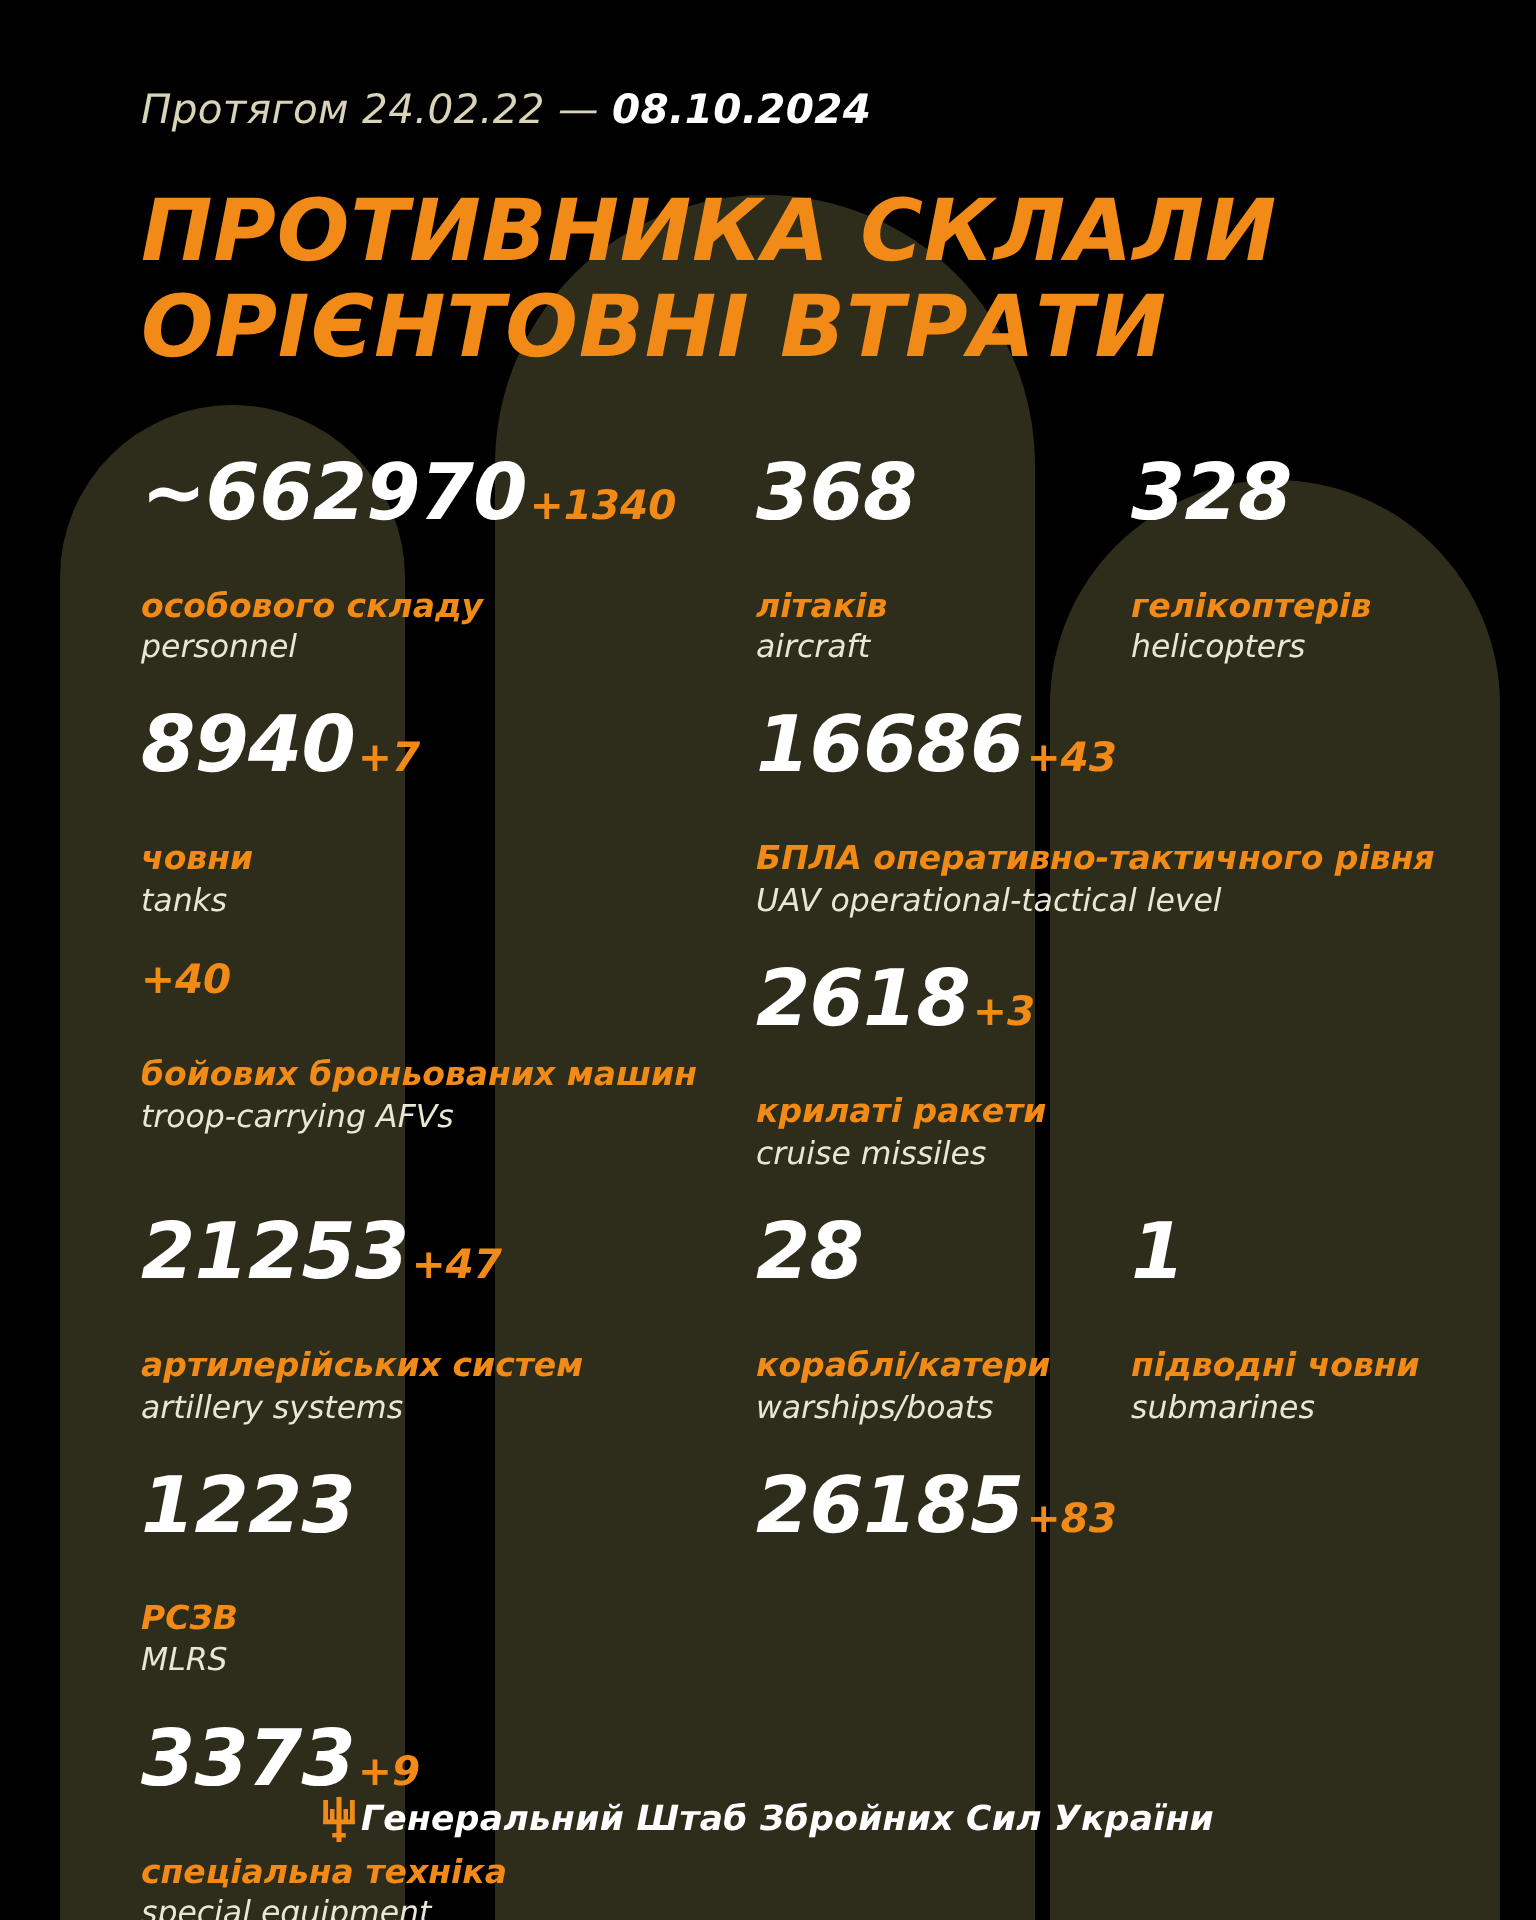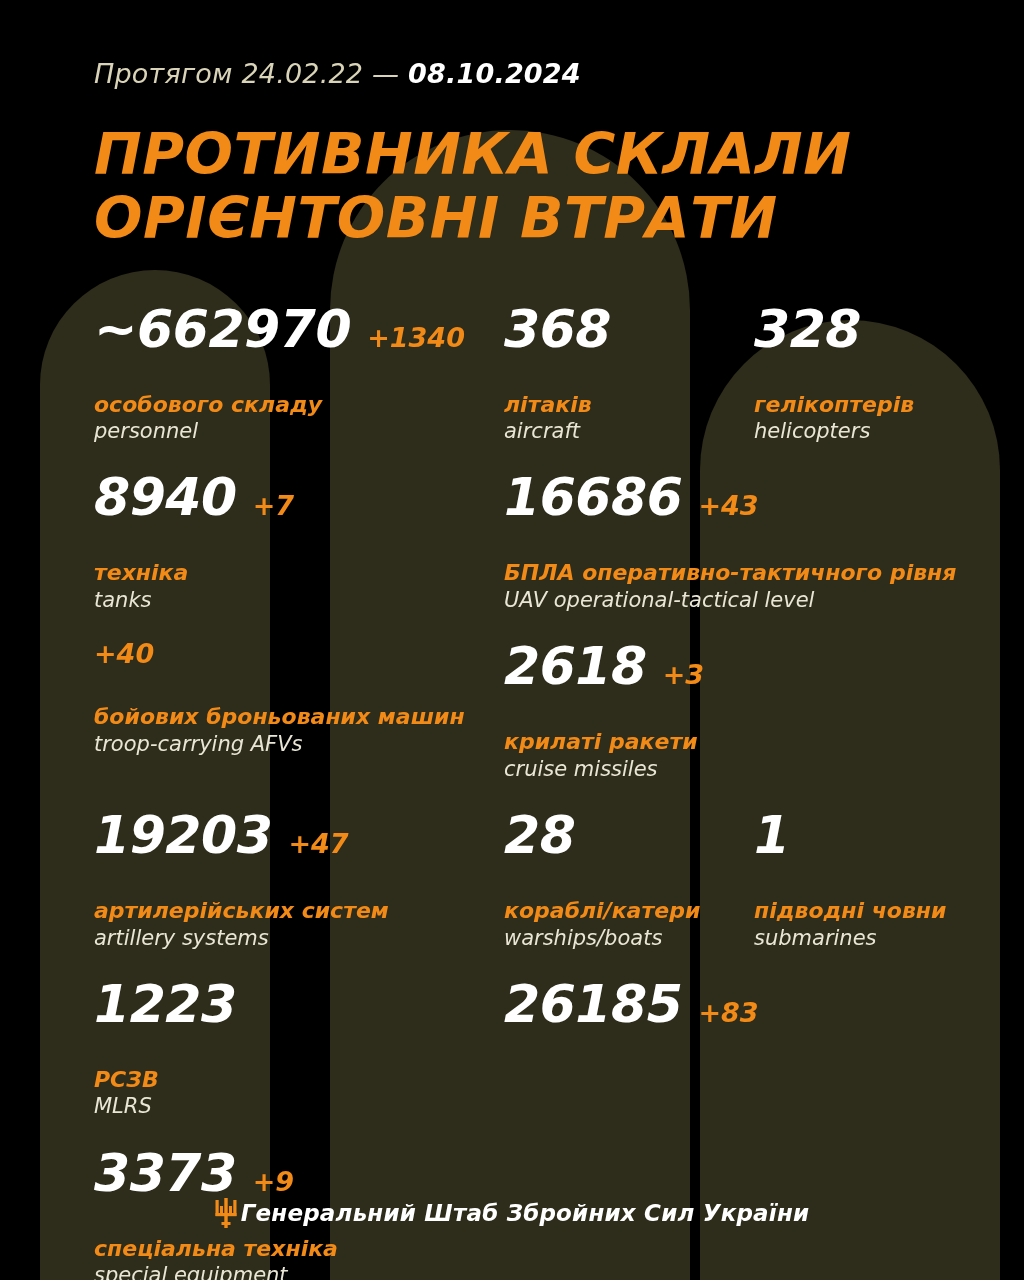--- a/index.html
+++ b/index.html
@@ -81,7 +81,7 @@
   .numrow {
     display: flex;
     align-items: baseline;
-    gap: 16px;
+    gap: 2px;
     margin-bottom: 4px;
   }
   .value {

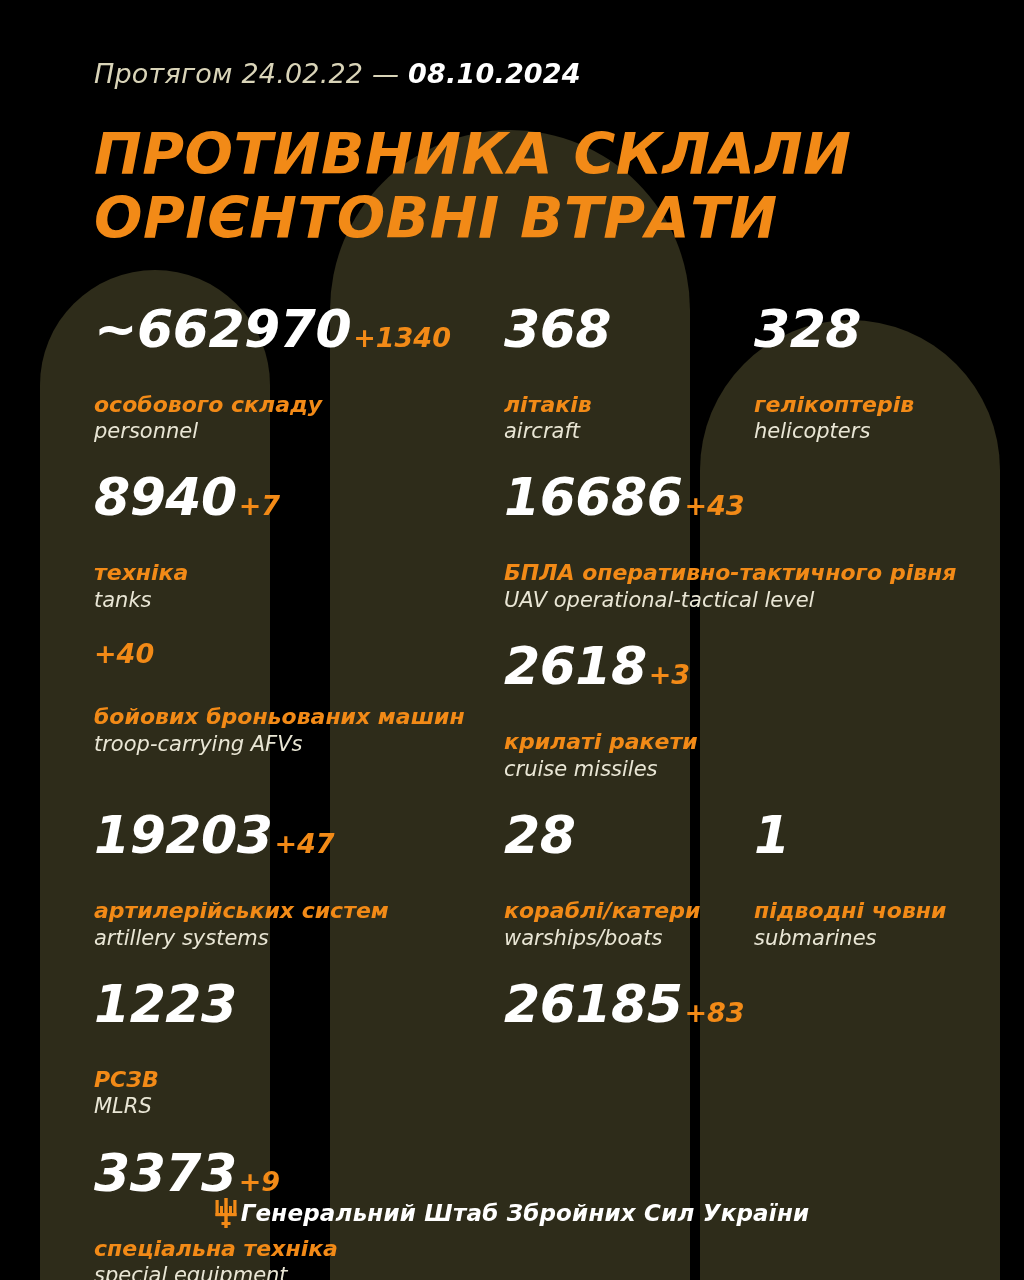--- a/index.html
+++ b/index.html
@@ -188,7 +188,7 @@
           <span class="value">8940</span>
           <span class="delta">+7</span>
         </div>
-        <div class="label-ua">техніка</div>
+        <div class="label-ua">човни</div>
         <div class="label-en">tanks</div>
       </div>
 

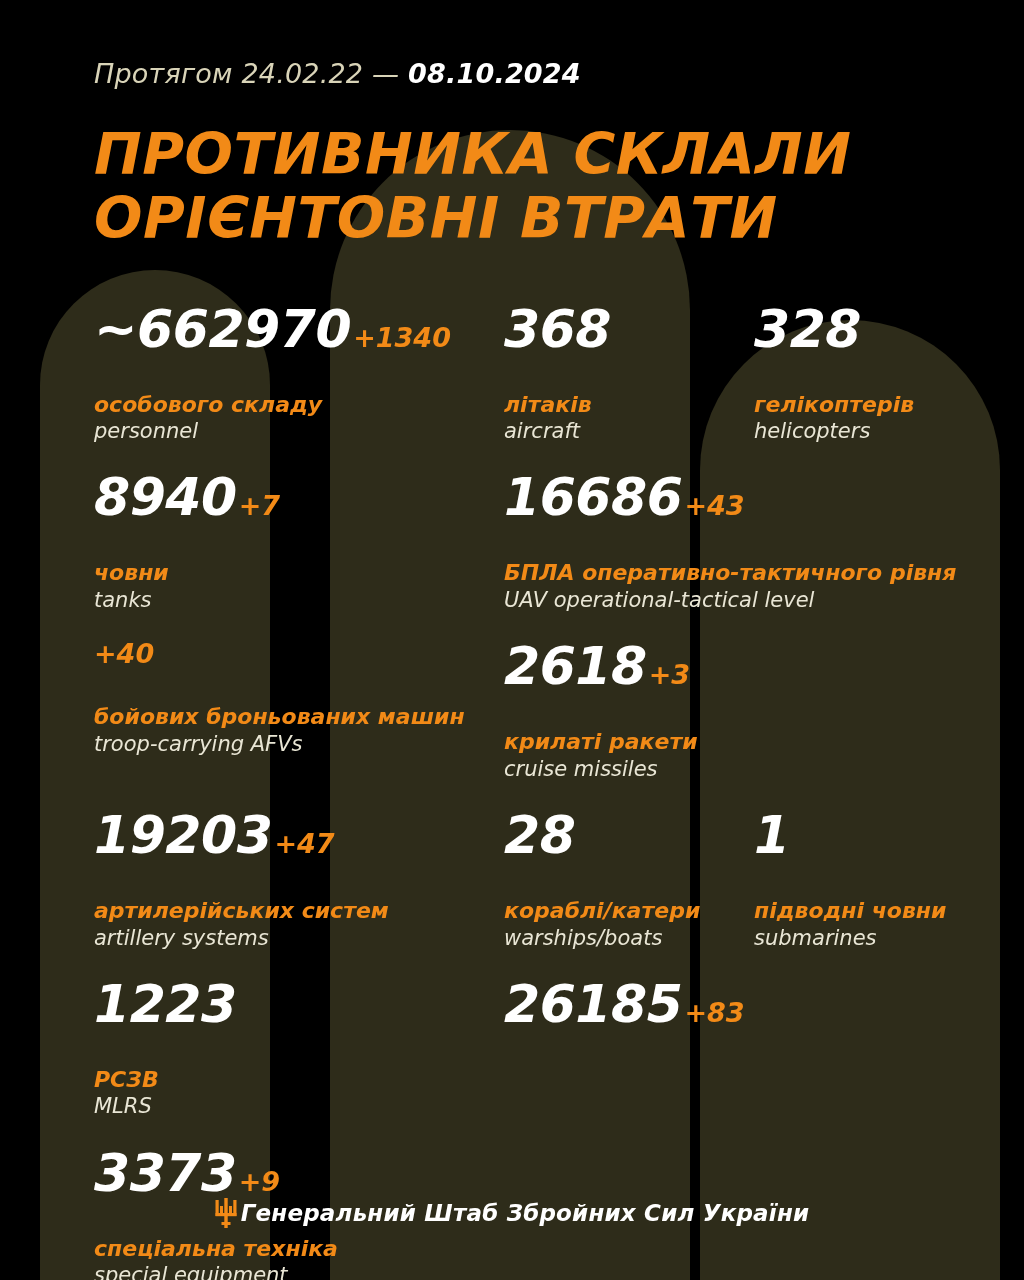--- a/index.html
+++ b/index.html
@@ -220,7 +220,7 @@
 
       <div class="cell">
         <div class="numrow">
-          <span class="value">19203</span>
+          <span class="value">21253</span>
           <span class="delta">+47</span>
         </div>
         <div class="label-ua">артилерійських систем</div>

